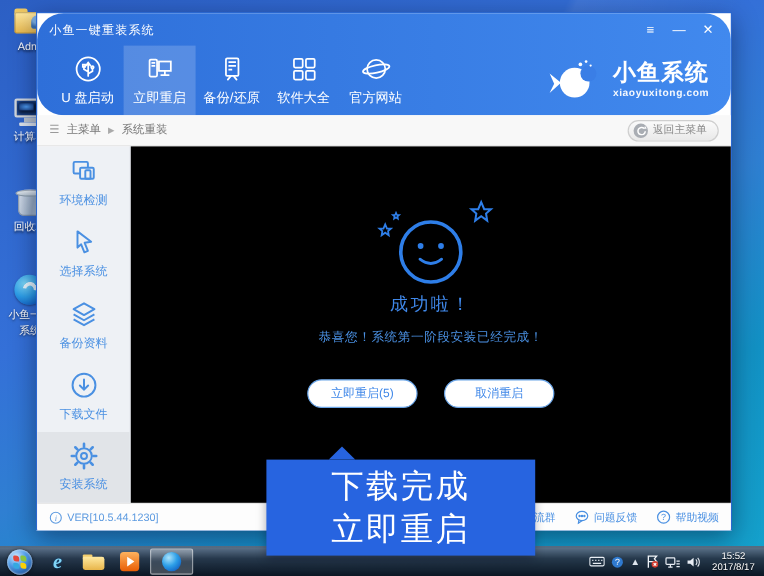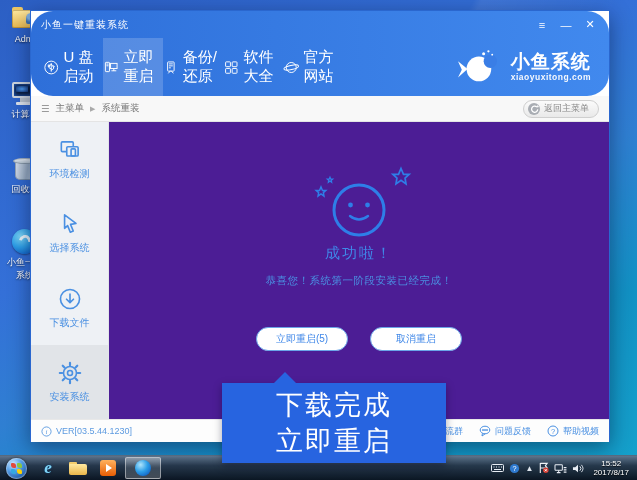--- a/index.html
+++ b/index.html
@@ -45,8 +45,8 @@
   .winbtn { width:18px; height:16px; display:flex; align-items:center; justify-content:center;
     color:#fff; font-size:11px; margin-left:6px; cursor:default; }
   .nav { height:58px; display:flex; align-items:stretch; padding-left:12px; }
-  .nav-item { width:60px; display:flex; flex-direction:row; align-items:center; justify-content:flex-end;
-    gap:4px; color:#fff; font-size:15px; }
+  .nav-item { width:60px; display:flex; flex-direction:column; align-items:center; justify-content:center;
+    gap:4px; color:#fff; font-size:11px; }
   .nav-item.active { background:rgba(255,255,255,.18); }
   .nav-item svg { width:25px; height:25px; }
   .brand { margin-left:auto; margin-right:18px; display:flex; align-items:center; gap:13px; color:#fff; }

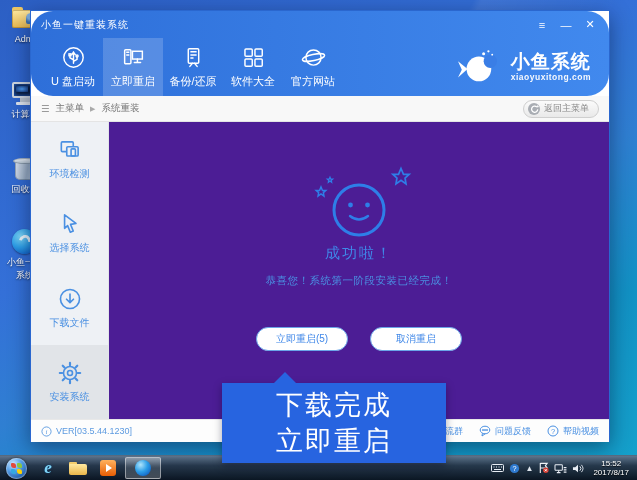--- a/index.html
+++ b/index.html
@@ -68,7 +68,7 @@
   .side-item svg { width:26px; height:26px; }
   .side-item.active { background:#e1e4e8; }
 
-  .content { flex:1; position:relative; background:#4c1d95; }
+  .content { flex:1; position:relative; background:#000000; }
   .success-art { position:absolute; left:50%; top:42px; transform:translateX(-50%); }
   .success-title { position:absolute; left:0; right:0; top:122px; text-align:center; color:#3f87e8;
     font-size:15px; letter-spacing:2px; }

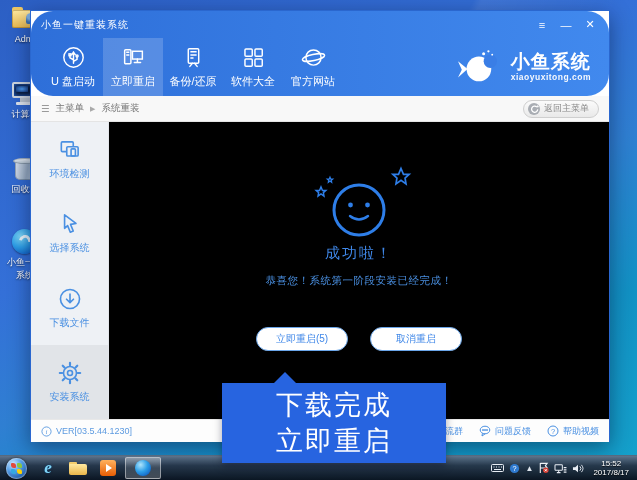--- a/index.html
+++ b/index.html
@@ -256,6 +256,14 @@
         <span>选择系统</span>
       </div>
       <div class="side-item">
+        <svg viewBox="0 0 24 24" fill="none" stroke="#4a90e2" stroke-width="1.5" stroke-linejoin="round">
+          <path d="M12 3.5 L20 8 L12 12.5 L4 8 Z"></path>
+          <path d="M4 12 L12 16.5 L20 12"></path>
+          <path d="M4 15.8 L12 20.3 L20 15.8"></path>
+        </svg>
+        <span>备份资料</span>
+      </div>
+      <div class="side-item">
         <svg viewBox="0 0 24 24" fill="none" stroke="#4a90e2" stroke-width="1.5" stroke-linecap="round">
           <circle cx="12" cy="12" r="8.8"></circle>
           <path d="M12 7.5 V15 M8.8 12.2 L12 15.4 L15.2 12.2"></path>

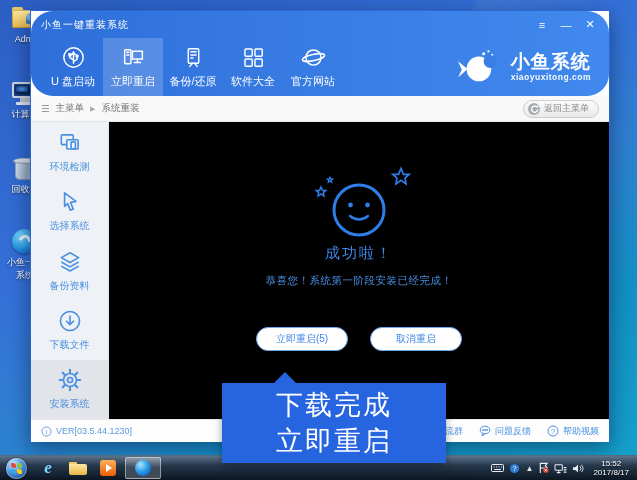--- a/index.html
+++ b/index.html
@@ -74,7 +74,7 @@
     font-size:15px; letter-spacing:2px; }
   .msg { position:absolute; left:0; right:0; text-align:center; color:#4a90e2; font-size:10.5px; letter-spacing:.5px; }
   .msg1 { top:152px; } .msg2 { top:169px; }
-  .btn-row { position:absolute; left:0; right:0; top:205px; display:flex; justify-content:center; gap:22px; }
+  .btn-row { position:absolute; left:0; right:0; top:194px; display:flex; justify-content:center; gap:22px; }
   .pill-btn { min-width:92px; height:24px; border-radius:13px; border:1px solid #6aa5e8; background:#fff;
     color:#3f87e8; font-size:10px; display:flex; align-items:center; justify-content:center; padding:0 14px; cursor:pointer; }
 

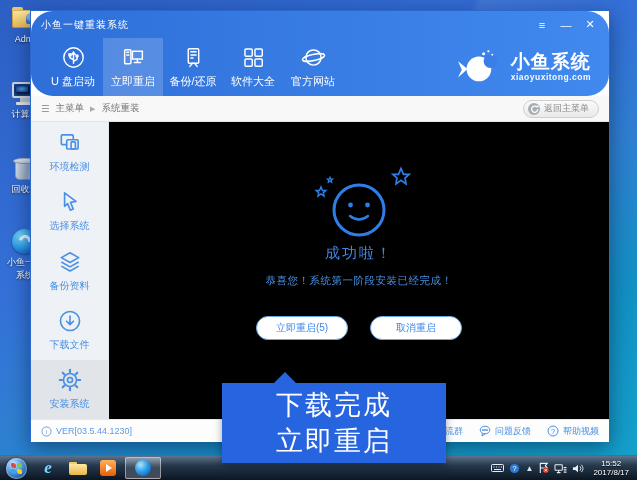--- a/index.html
+++ b/index.html
@@ -307,7 +307,7 @@
         <circle cx="6" cy="6" r="5" fill="none" stroke="#5c9ae0" stroke-width="1"></circle>
         <text x="6" y="8.6" font-size="7.5" text-anchor="middle" fill="#5c9ae0" font-family="Liberation Serif,serif" font-style="italic">i</text>
       </svg>
-      <span>VER[03.5.44.1230]</span>
+      <span>VER[10.5.44.1230]</span>
     </div>
     <div class="status-links">
       <div class="slink">

